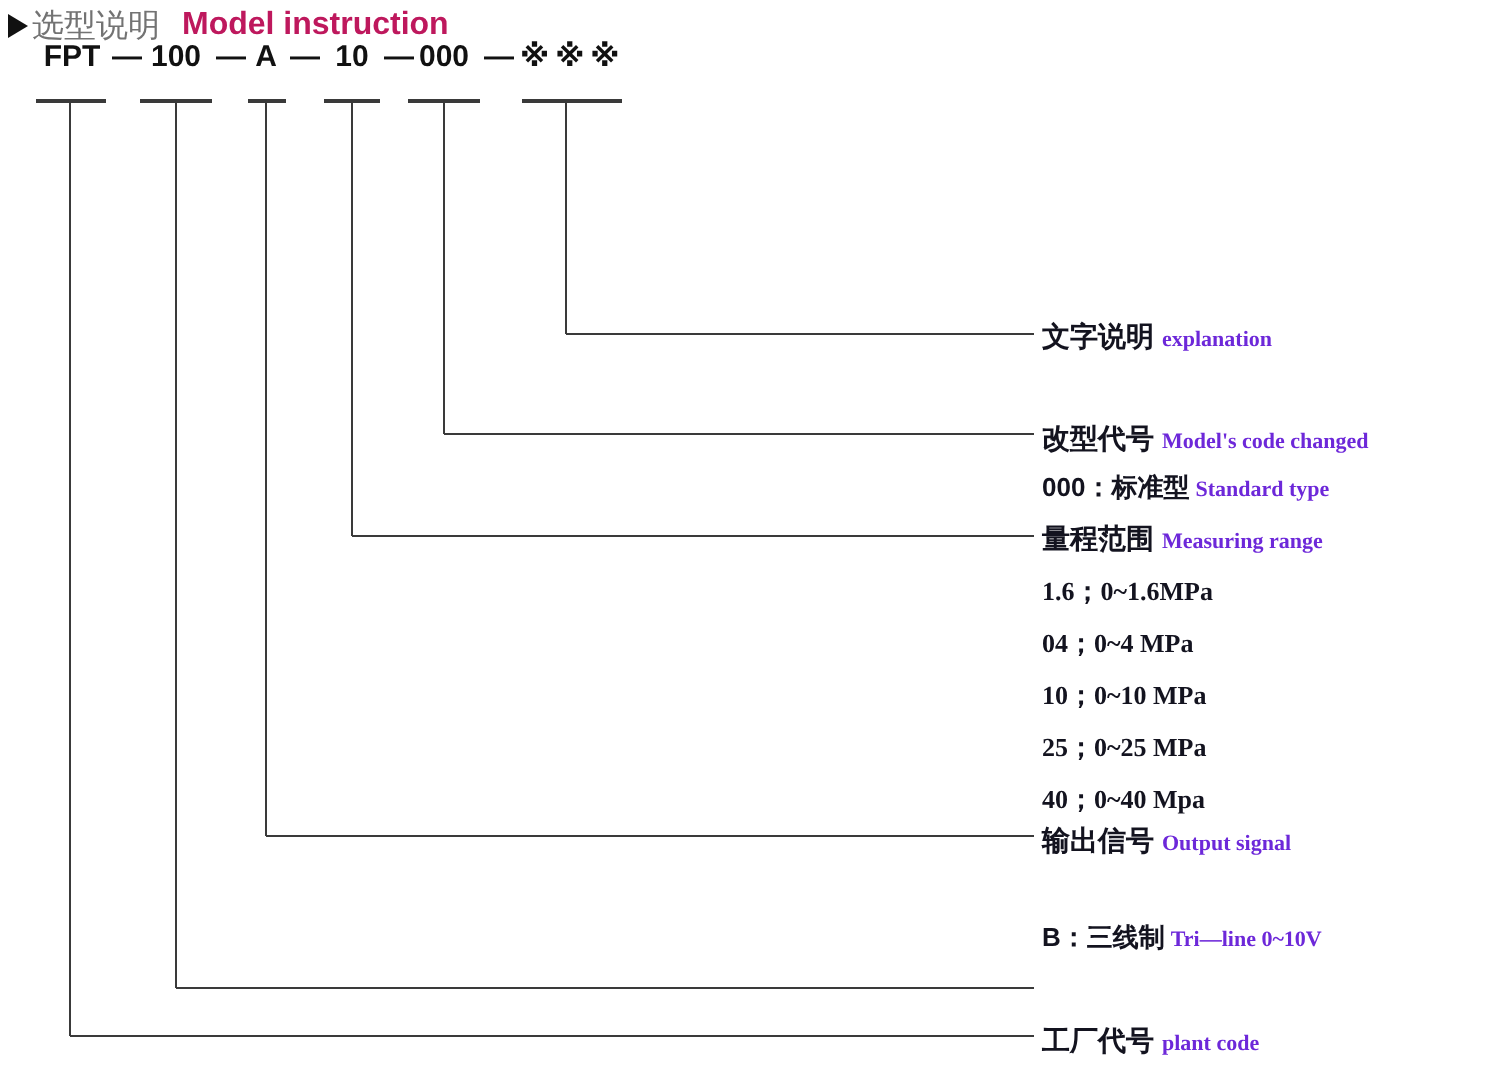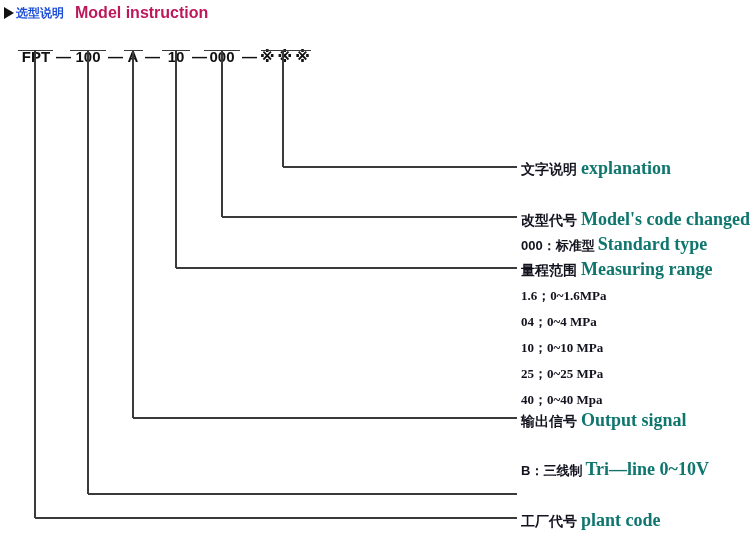--- a/index.html
+++ b/index.html
@@ -36,9 +36,9 @@
   }
   .title-cn {
     font-family: "Liberation Sans", "DejaVu Sans", sans-serif;
-    font-weight: bold;
-    font-size: 12px;
-    color: #1d4ed8;
+    font-weight: normal;
+    font-size: 16px;
+    color: #737373;
     letter-spacing: 0px;
   }
   .title-en {

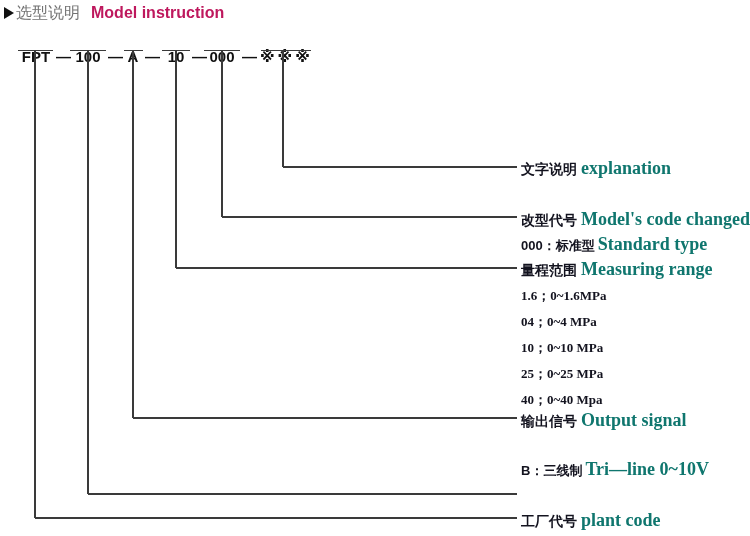--- a/index.html
+++ b/index.html
@@ -53,7 +53,7 @@
   .code-line {
     position: absolute;
     left: 0;
-    top: 48px;
+    top: 20px;
     width: 734px;
     height: 24px;
   }

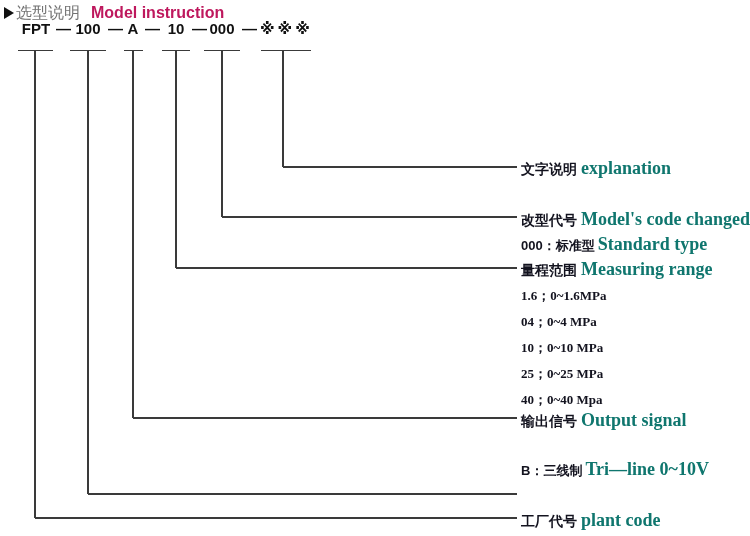--- a/index.html
+++ b/index.html
@@ -117,8 +117,8 @@
   .legend-row .en {
     font-family: "Liberation Serif", "DejaVu Serif", serif;
     font-weight: bold;
-    font-size: 18px;
-    color: #0f766e;
+    font-size: 11px;
+    color: #6d28d9;
     margin-left: 4px;
   }
   .legend-row.sub .cn { font-size: 13px; }

